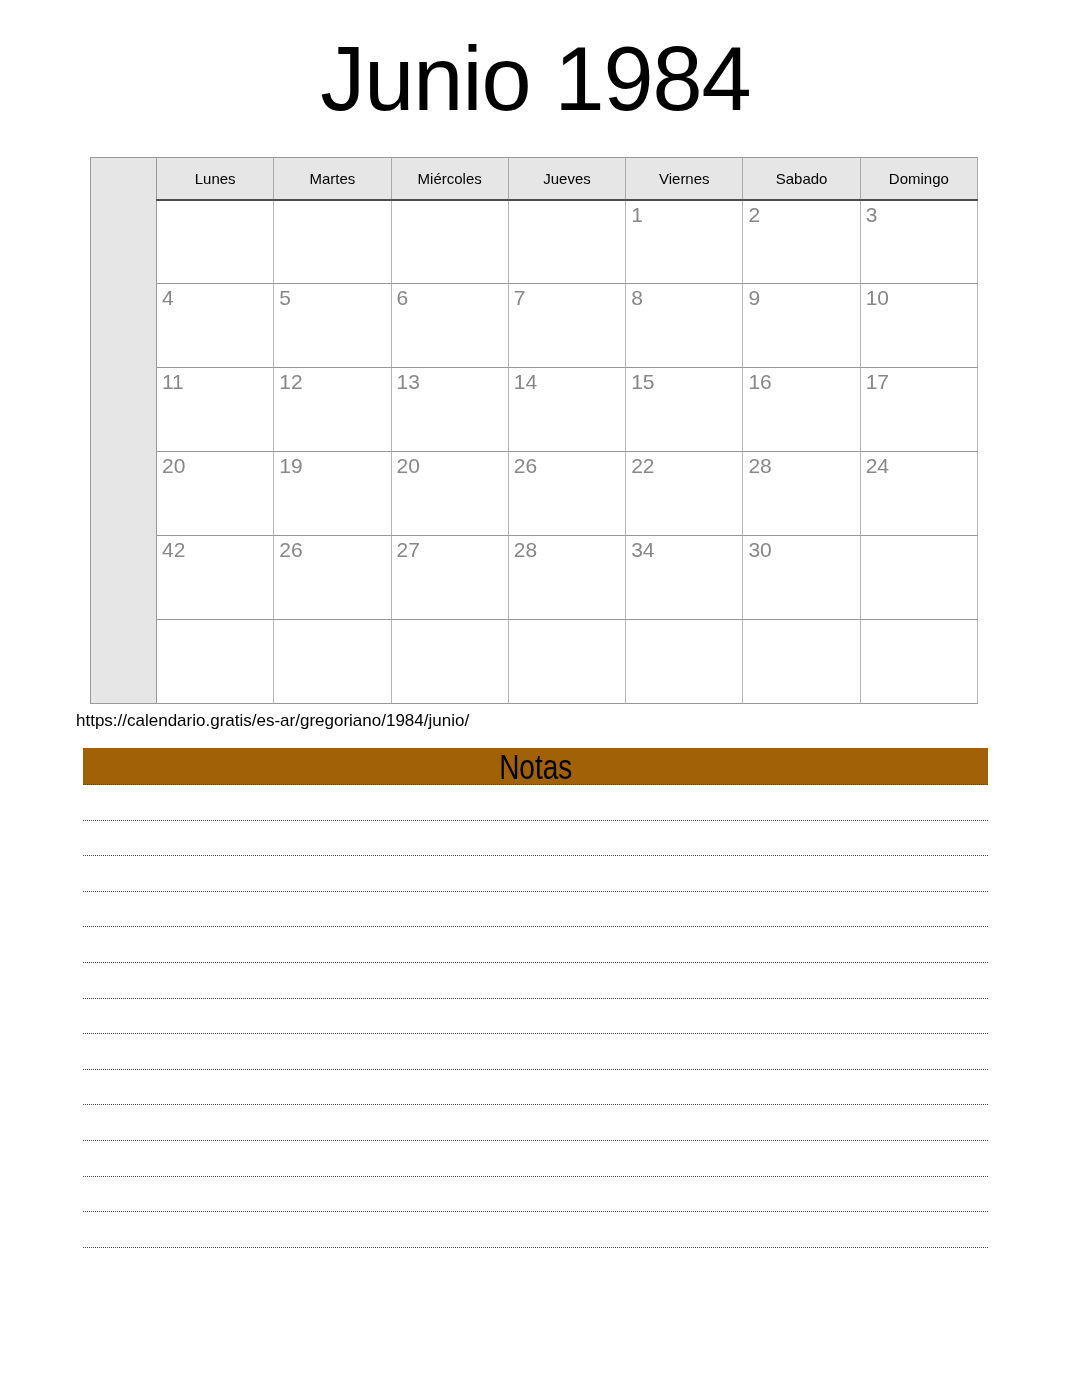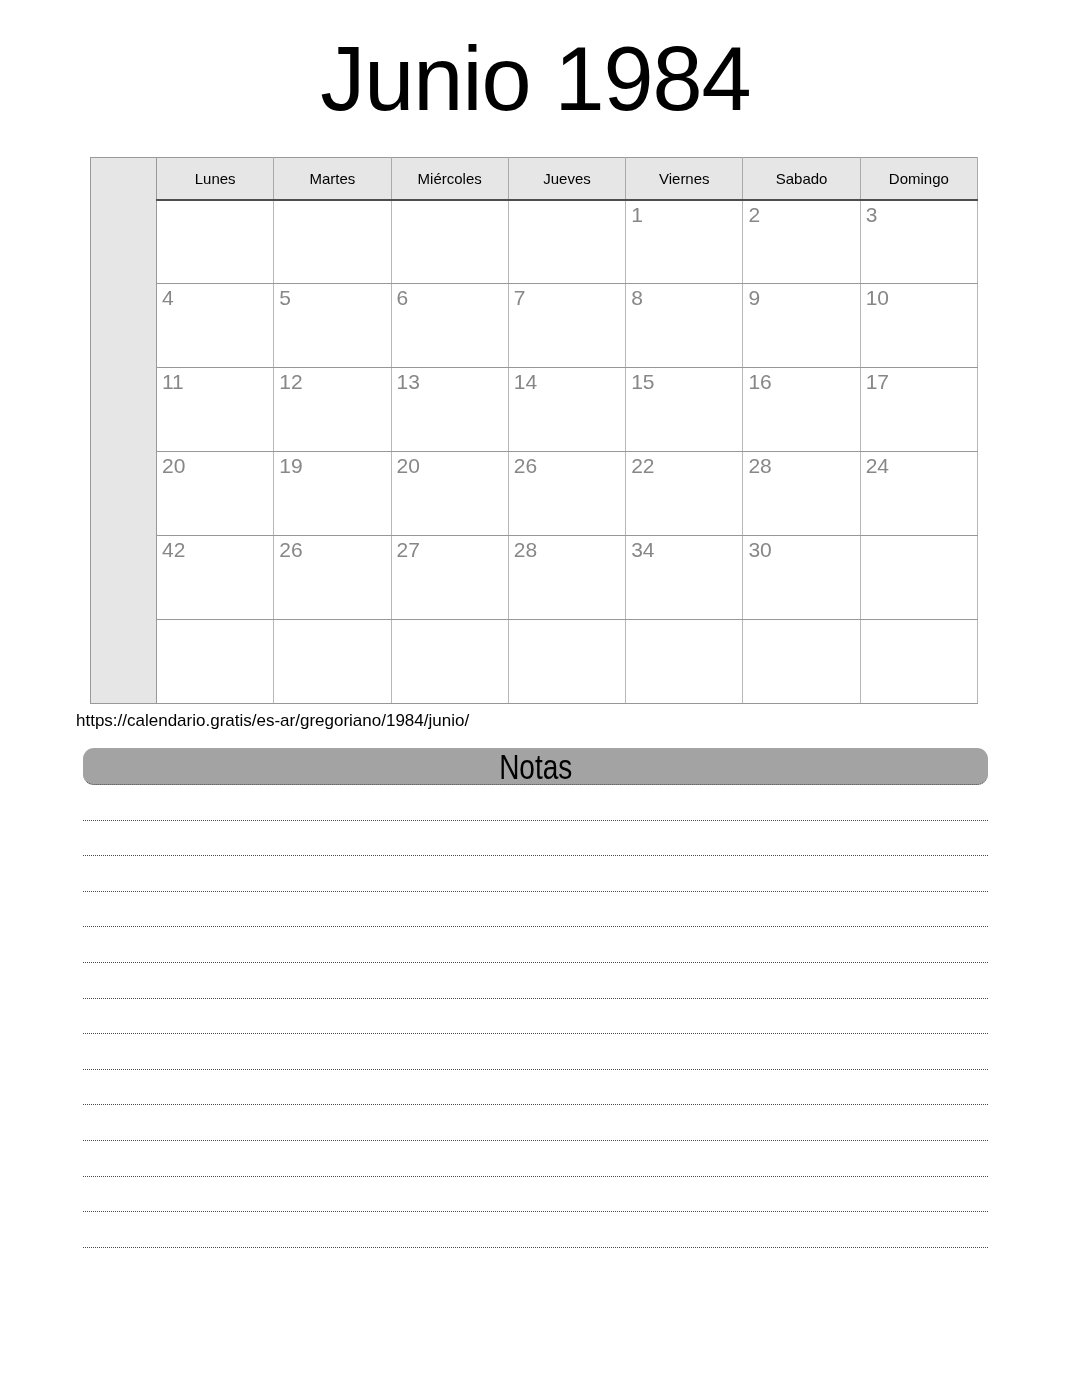--- a/index.html
+++ b/index.html
@@ -87,10 +87,9 @@
   }
   .notes-header {
     height: 37px;
-    background: #a3a3a3;
+    background: #a16207;
     text-align: center;
     border-bottom: 1px dotted #4a4a4a;
-    border-radius: 11px;
   }
   .notes-header span {
     display: inline-block;

